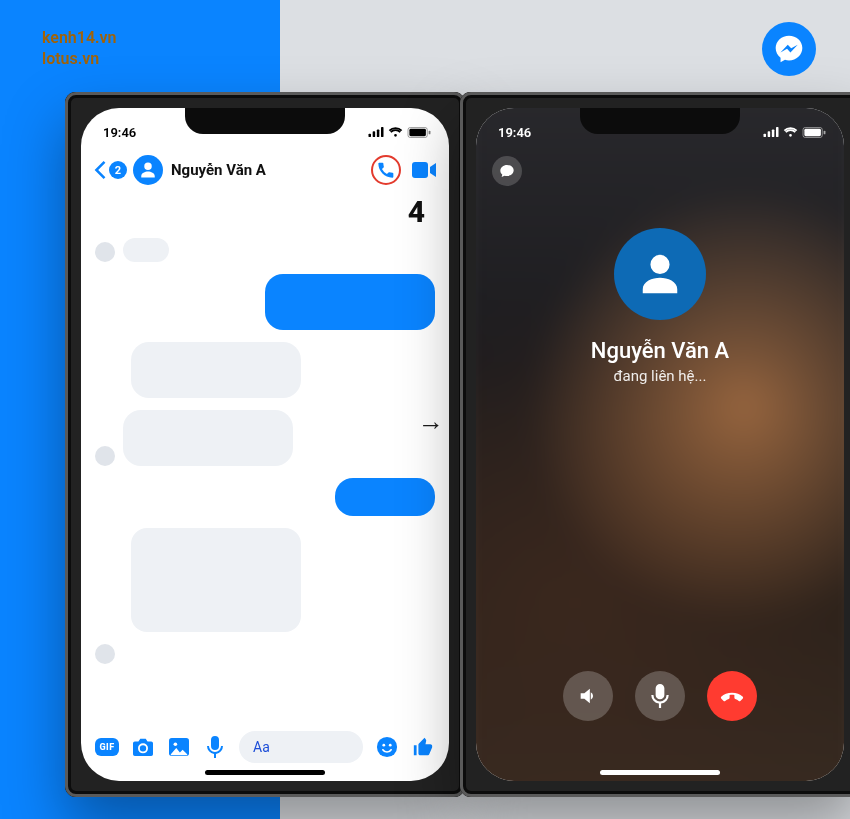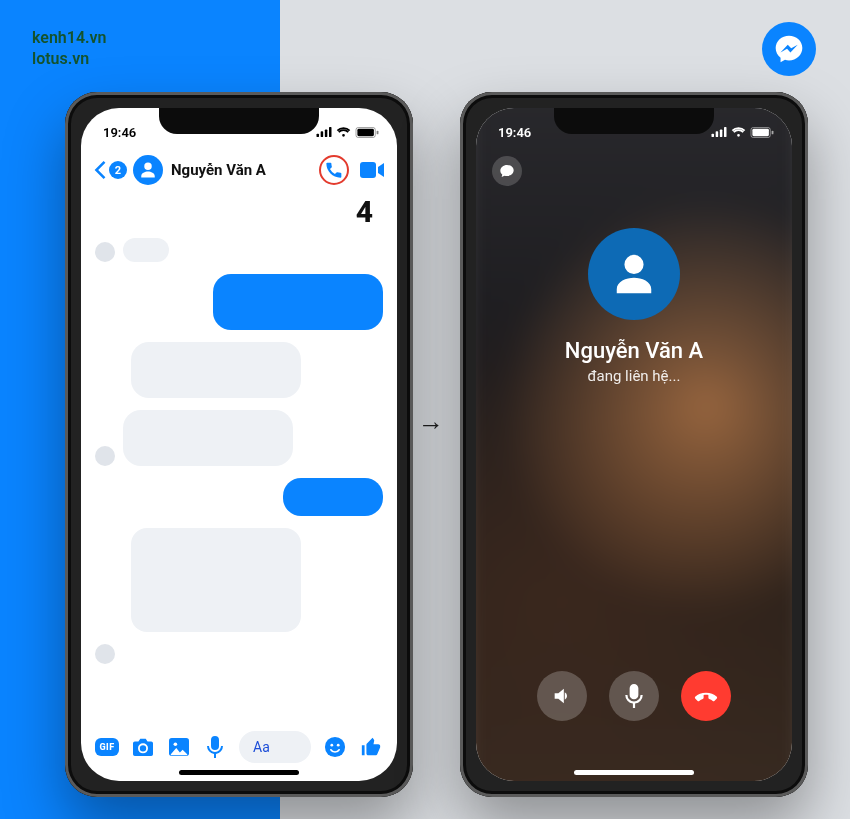--- a/index.html
+++ b/index.html
@@ -22,8 +22,8 @@
   .watermark {
     position: absolute;
     top: 28px;
-    left: 32px;
-    color: #14532d;
+    left: 42px;
+    color: #a16207;
     font-size: 16px;
     line-height: 1.3;
     font-weight: 600;

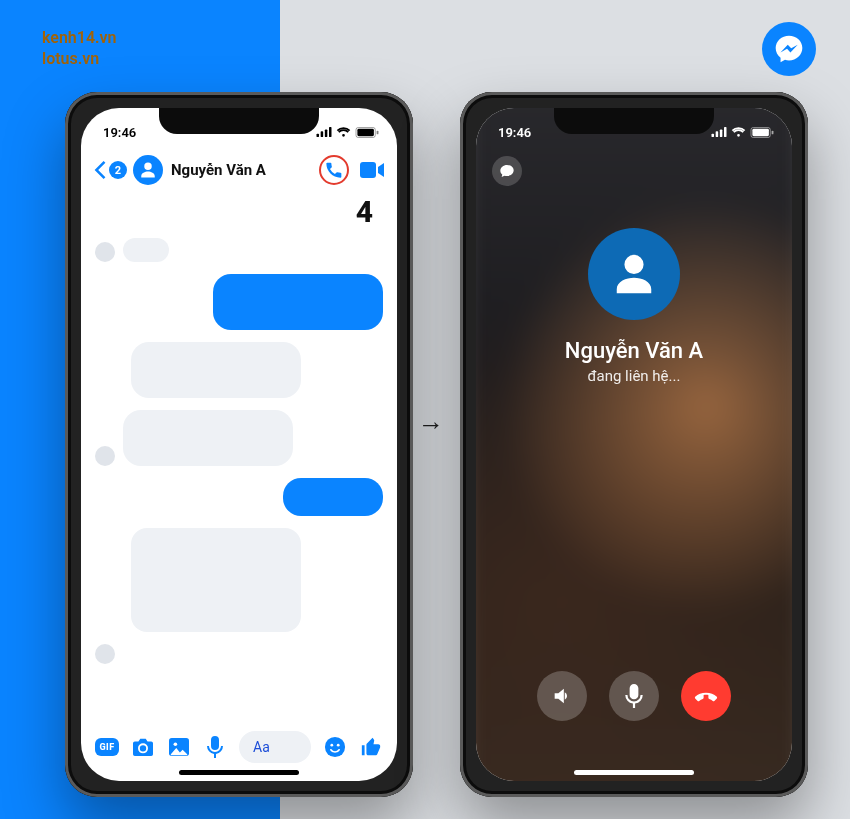--- a/index.html
+++ b/index.html
@@ -55,9 +55,9 @@
   
   .phone {
     position: absolute;
-    width: 348px;
+    width: 400px;
     height: 705px;
-    border-radius: 32px;
+    border-radius: 11px;
     background: #222;
     box-shadow:
       inset 0 0 0 3px #5a5a5a,

